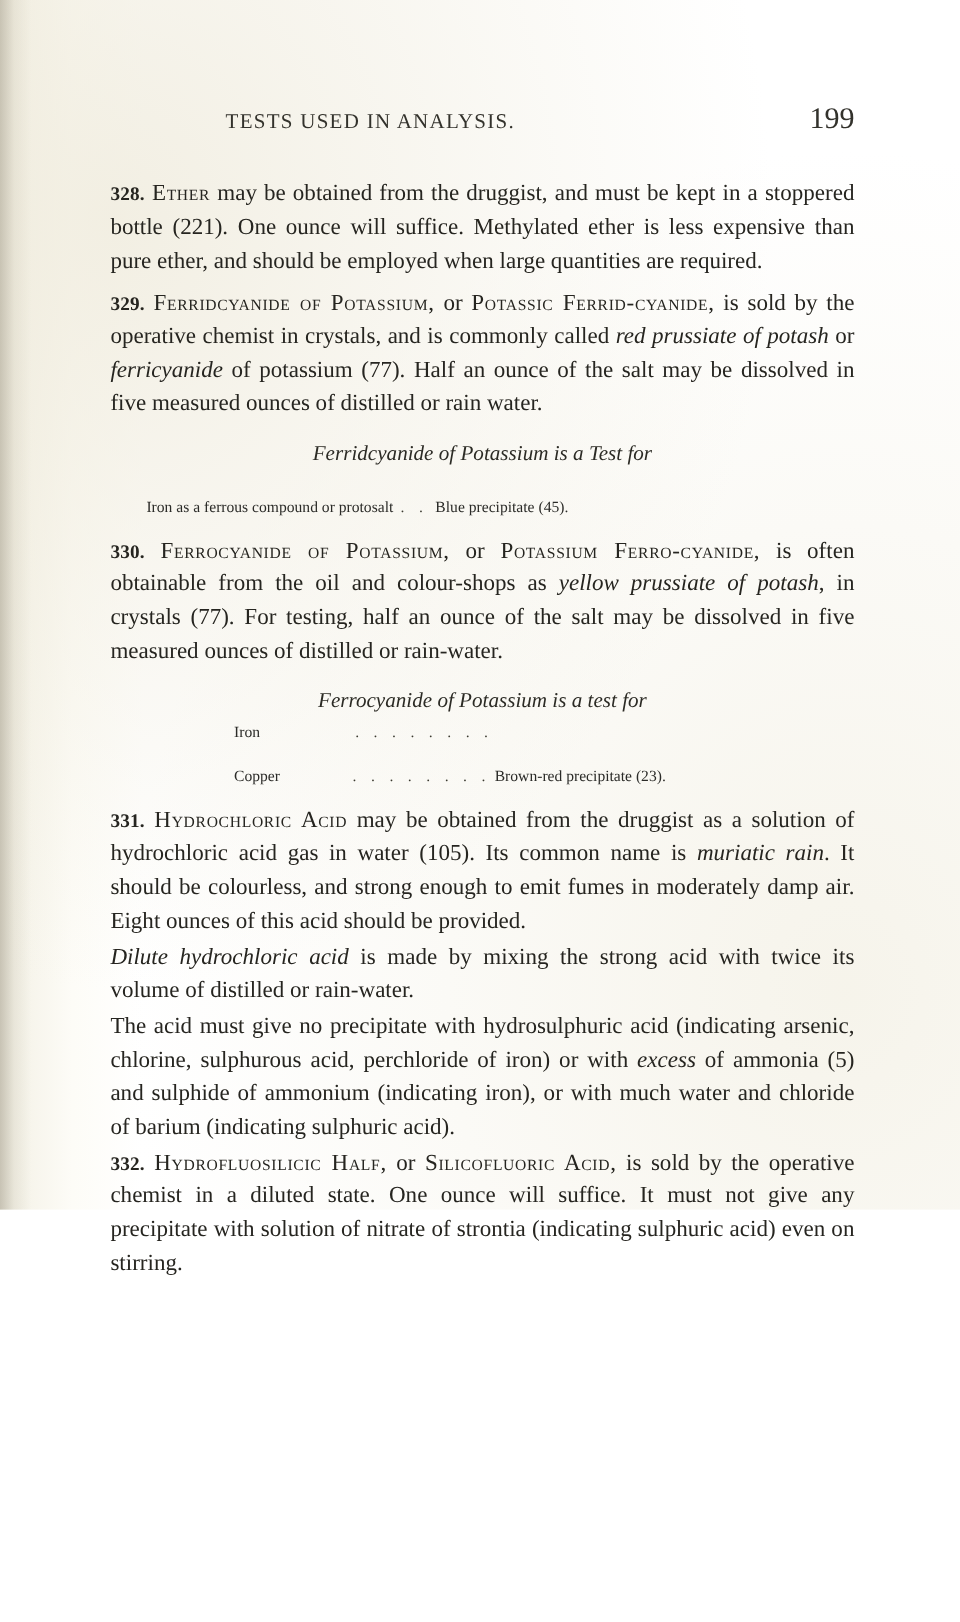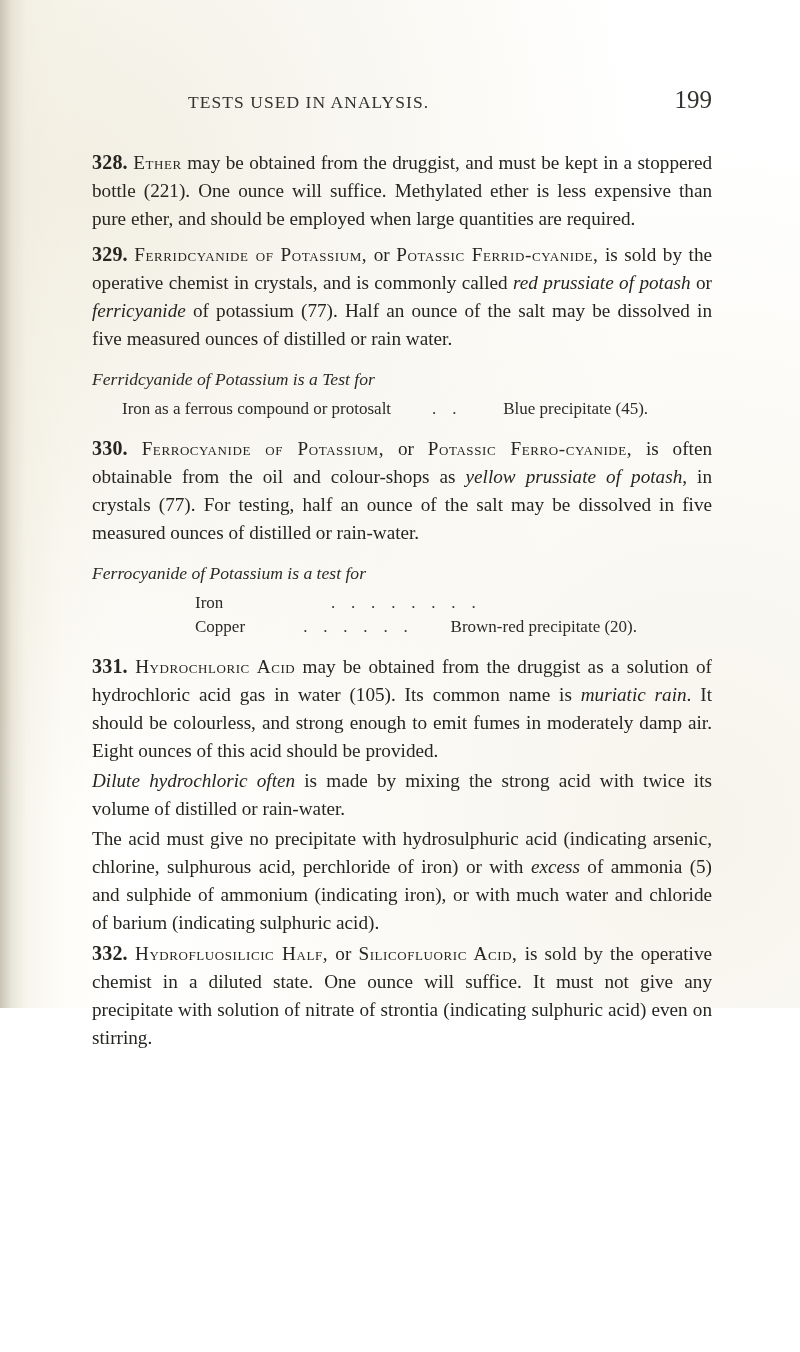--- a/index.html
+++ b/index.html
@@ -69,7 +69,7 @@
   }
   .secnum {
     font-weight: bold;
-    font-size: 20px;
+    font-size: 16px;
     letter-spacing: 0.01em;
   }
   .sc {

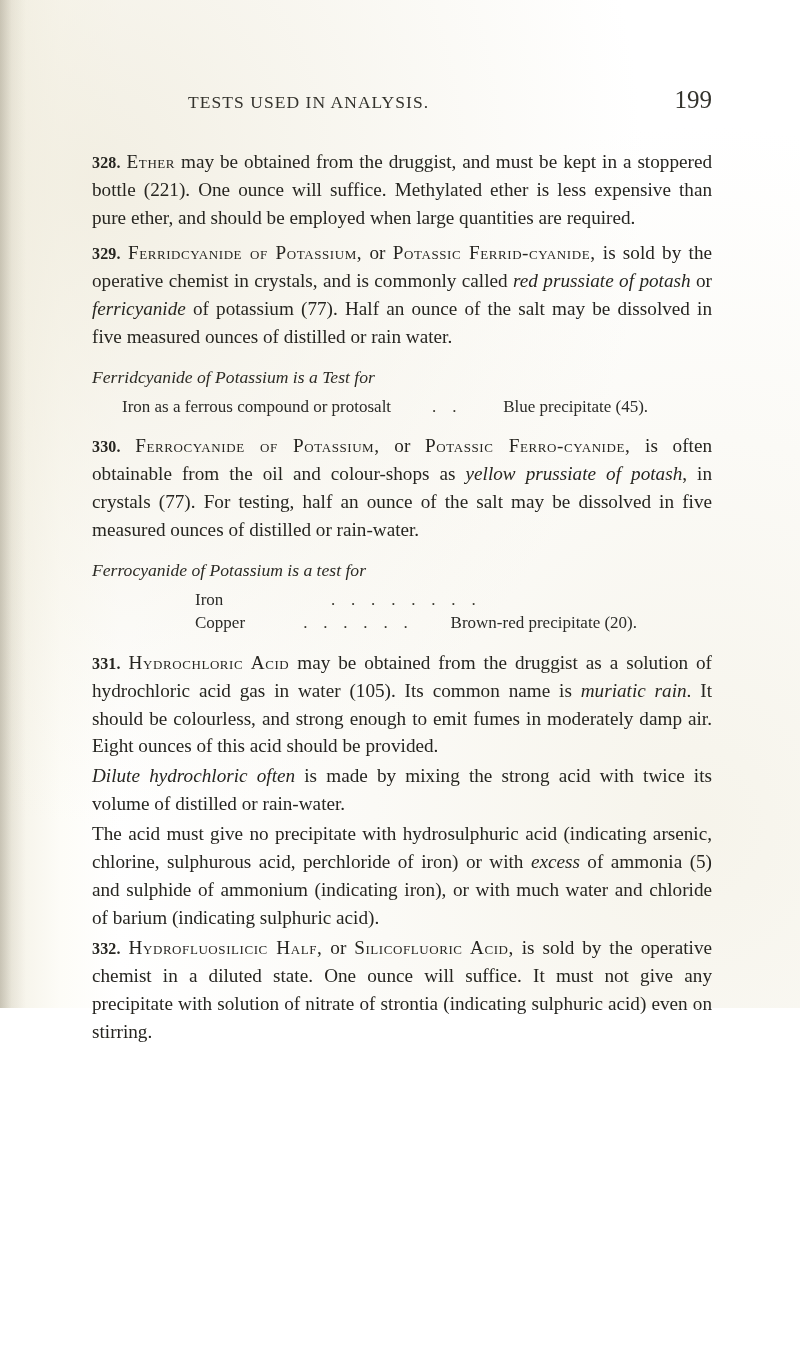--- a/index.html
+++ b/index.html
@@ -83,7 +83,7 @@
     margin: 16px 0 14px 0;
   }
   .tbl-cap {
-    text-align: left;
+    text-align: center;
     font-style: italic;
     font-size: 17.6px;
     margin-bottom: 7px;

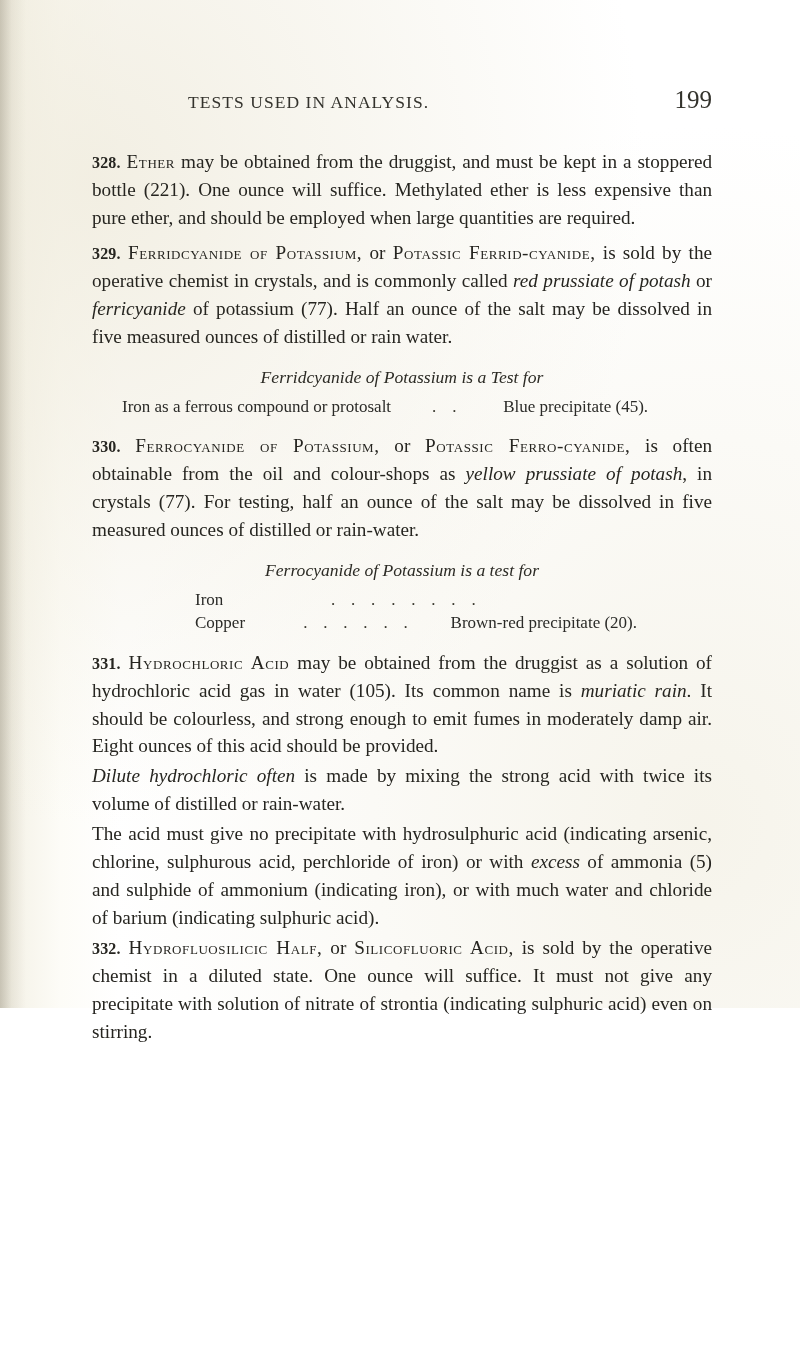--- a/index.html
+++ b/index.html
@@ -90,11 +90,10 @@
     color: #2c2b25;
   }
   .tbl-row {
-    font-size: 17px;
+    font-size: 13px;
     line-height: 1.38;
     display: flex;
     align-items: flex-end;
-    gap: 35px;
   }
   .tbl-row .lbl {
     white-space: nowrap;

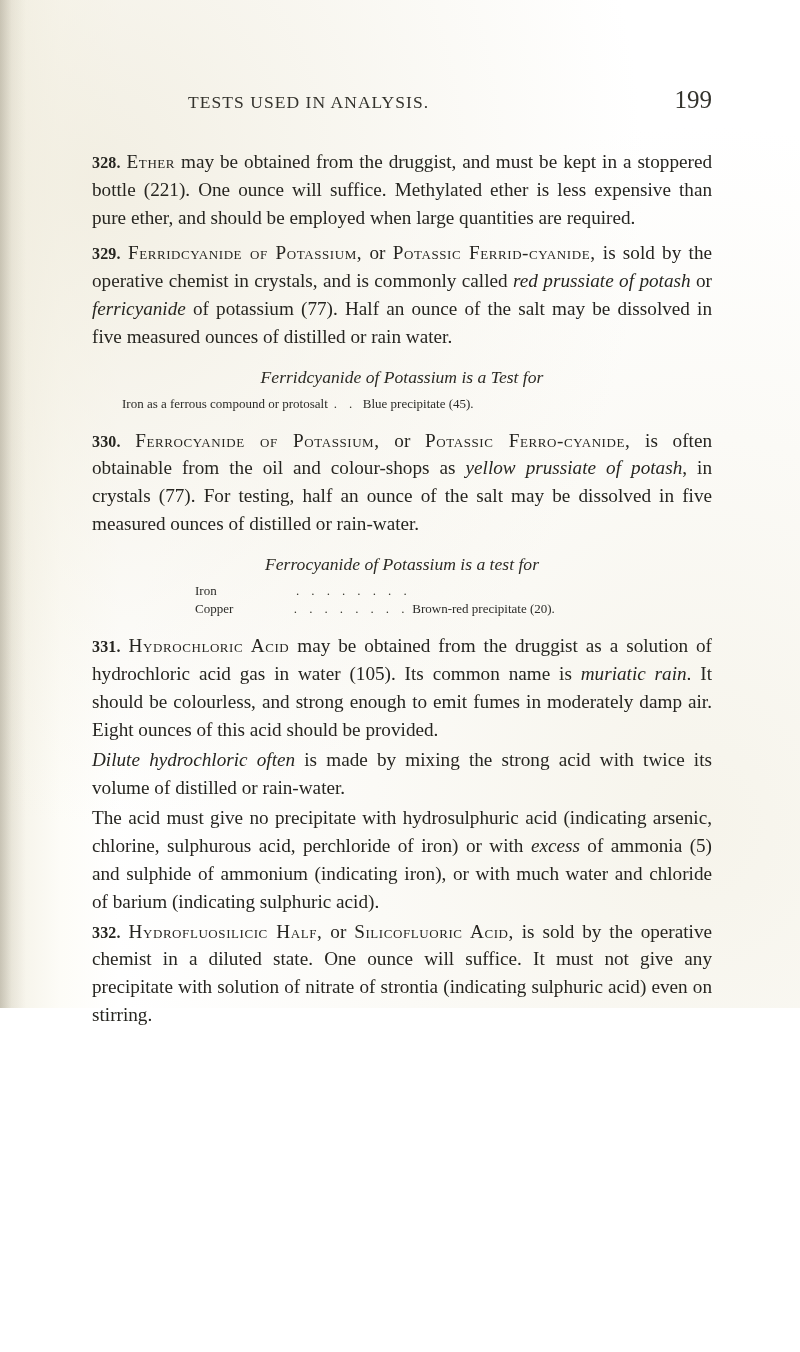--- a/index.html
+++ b/index.html
@@ -107,6 +107,7 @@
   }
   .tbl-row .val {
     white-space: nowrap;
+    margin-top: 19px;
   }
   .tbl-narrow {
     width: 560px;

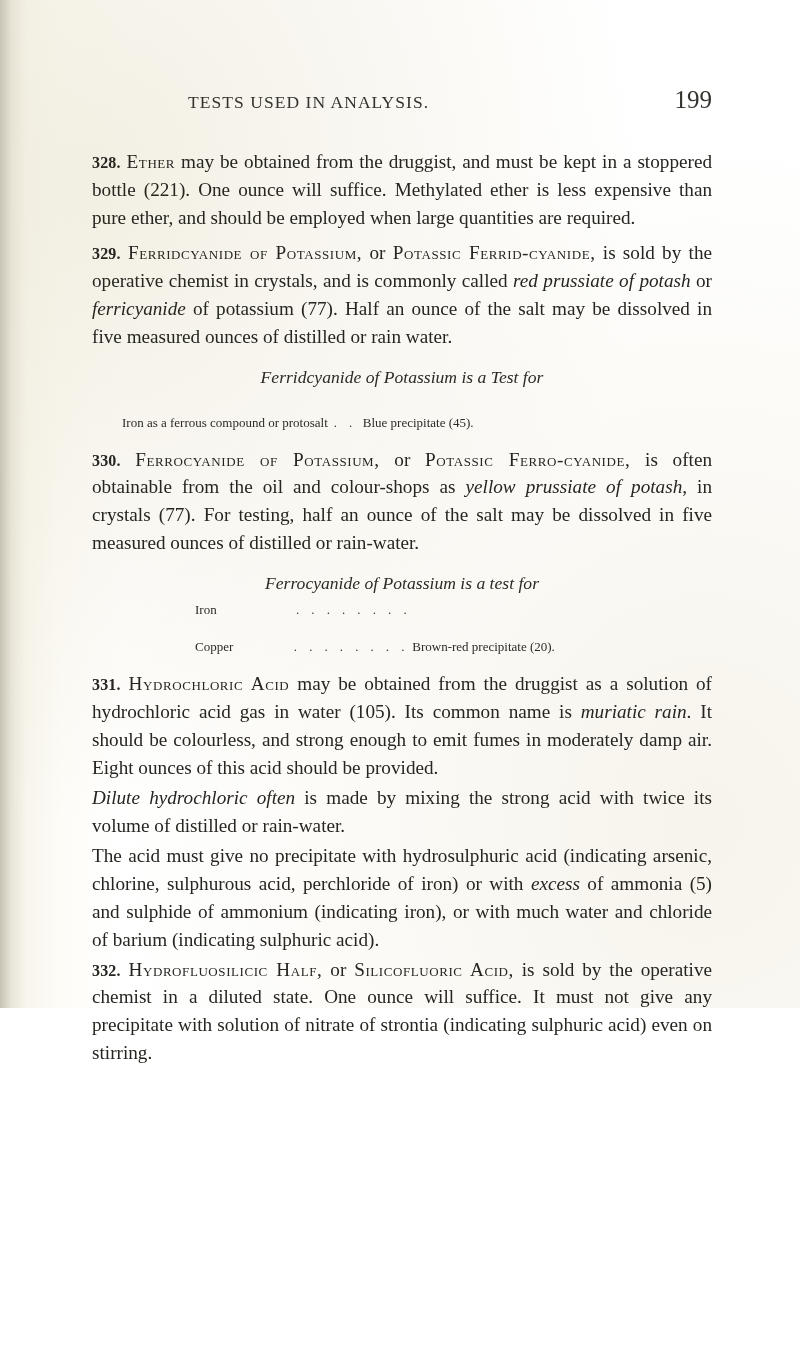--- a/index.html
+++ b/index.html
@@ -163,7 +163,7 @@
 
     <p class="body">
       <span class="secnum">330.</span>
-      <span class="sc">Ferrocyanide of Potassium,</span><span> or </span><span class="sc">Potassic Ferro-cyanide,</span><span> is often obtainable from the oil and colour-shops as </span><span class="it">yellow prussiate of potash</span><span>, in crystals (77). For testing, half an ounce of the salt may be dissolved in five measured ounces of distilled or rain-water.</span>
+      <span class="sc">Ferrocyanide of Potassium,</span><span> or </span><span class="sc">Potassium Ferro-cyanide,</span><span> is often obtainable from the oil and colour-shops as </span><span class="it">yellow prussiate of potash</span><span>, in crystals (77). For testing, half an ounce of the salt may be dissolved in five measured ounces of distilled or rain-water.</span>
     </p>
 
     <div class="tbl">

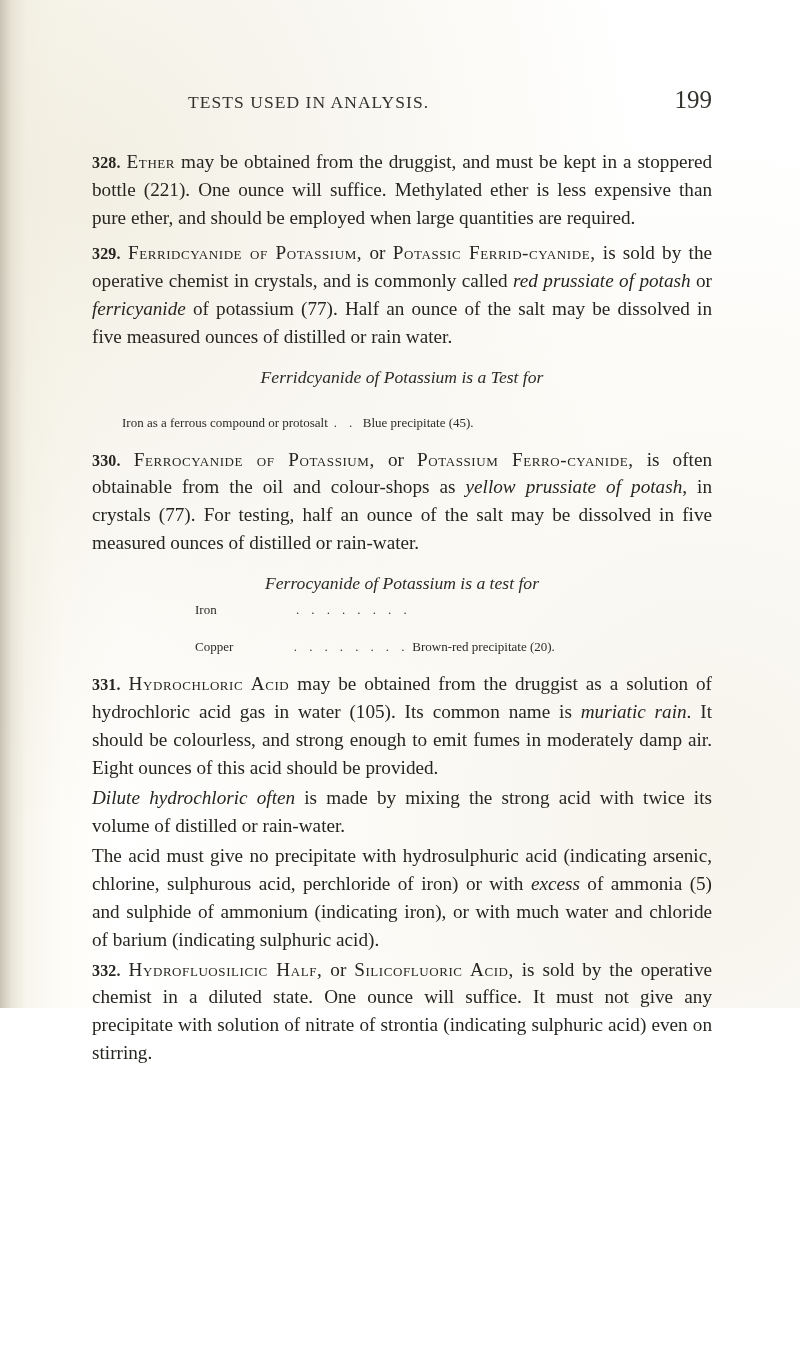--- a/index.html
+++ b/index.html
@@ -176,7 +176,7 @@
         <div class="tbl-row">
           <span class="lbl">Copper</span>
           <span class="dots">. . . . . . . .</span>
-          <span class="val">Brown-red precipitate (20).</span>
+          <span class="val">Brown-red precipitate (23).</span>
         </div>
       </div>
     </div>

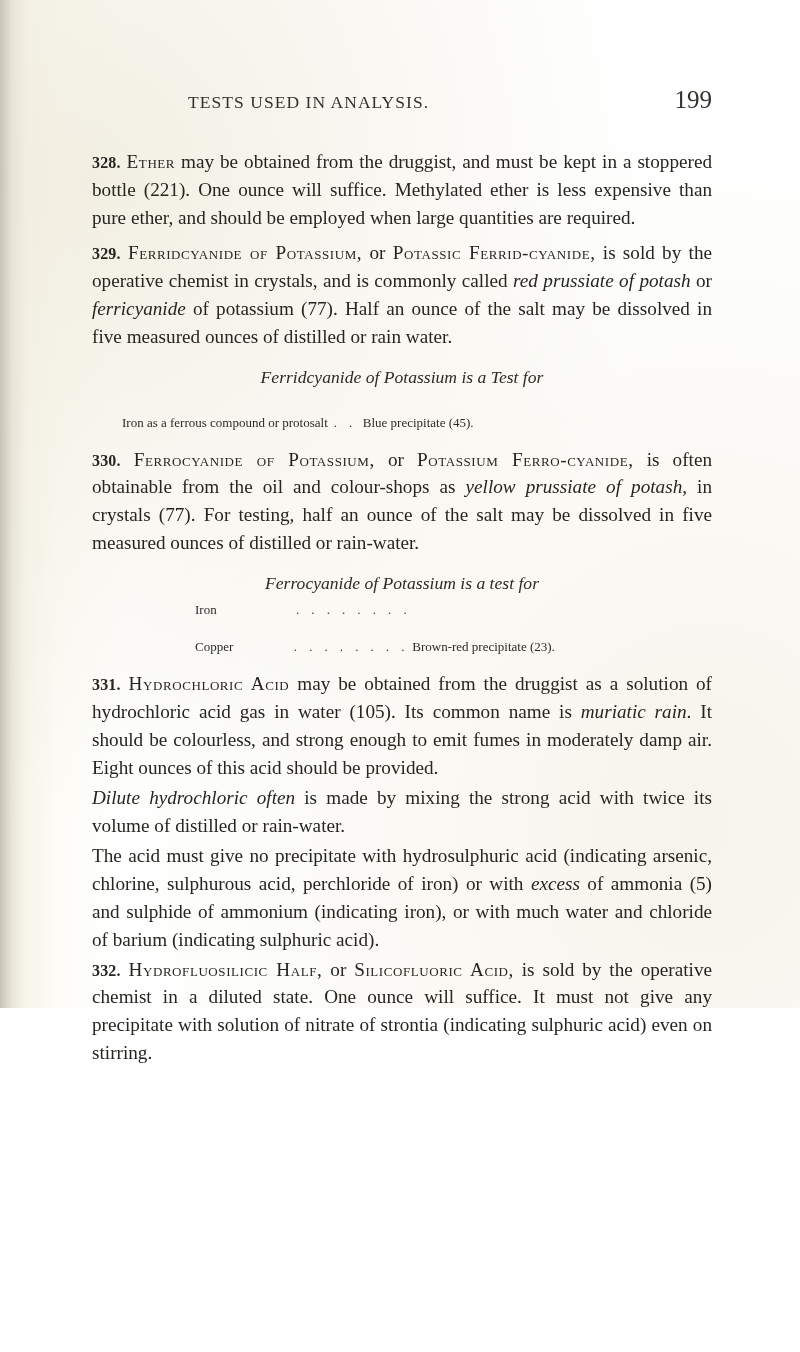--- a/index.html
+++ b/index.html
@@ -187,7 +187,7 @@
     </p>
 
     <p class="body">
-      <span class="it">Dilute hydrochloric often</span><span> is made by mixing the strong acid with twice its volume of distilled or rain-water.</span>
+      <span class="it">Dilute hydrochloric acid</span><span> is made by mixing the strong acid with twice its volume of distilled or rain-water.</span>
     </p>
 
     <p class="body">

